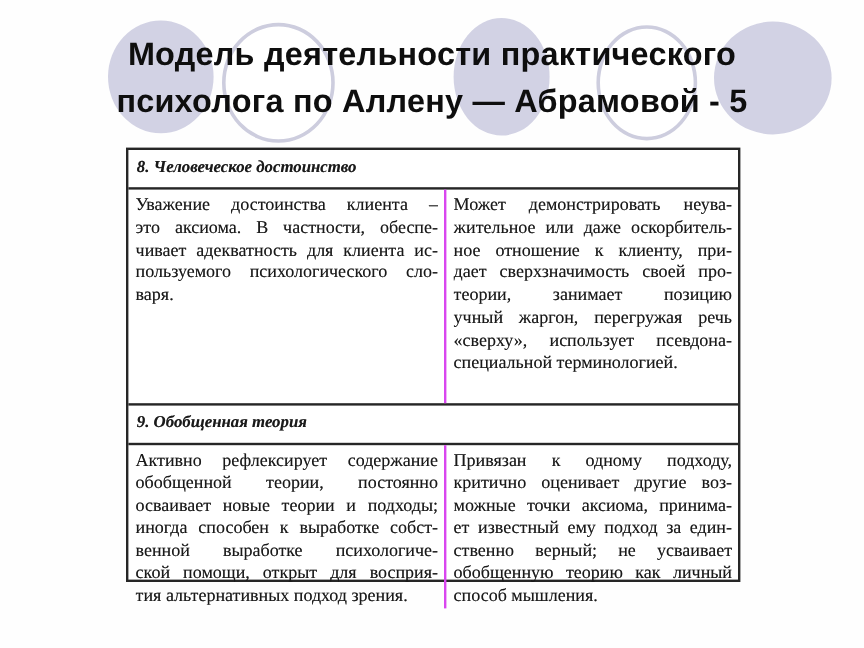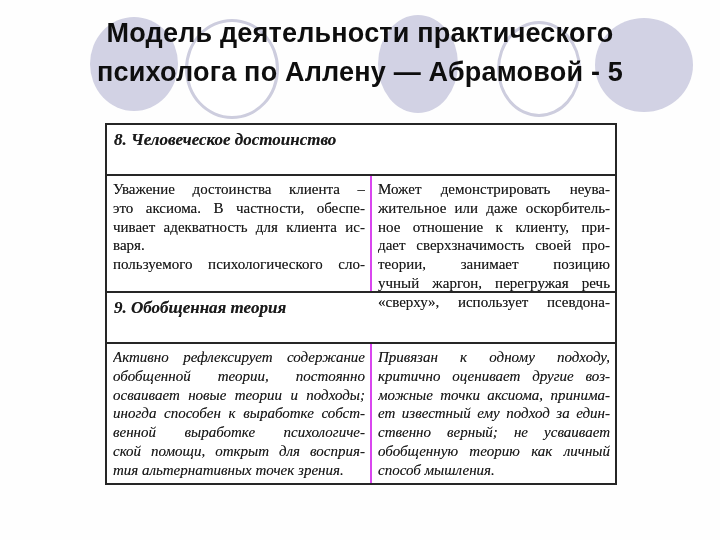--- a/index.html
+++ b/index.html
@@ -16,7 +16,7 @@
 
   
   .title{
-    position:absolute;top:14px;left:3px;width:714px;z-index:2;
+    position:absolute;top:26px;left:3px;width:714px;z-index:2;
     text-align:center;font-weight:bold;font-size:27px;line-height:39px;
     color:#0e0e0e;letter-spacing:0.2px;
   }

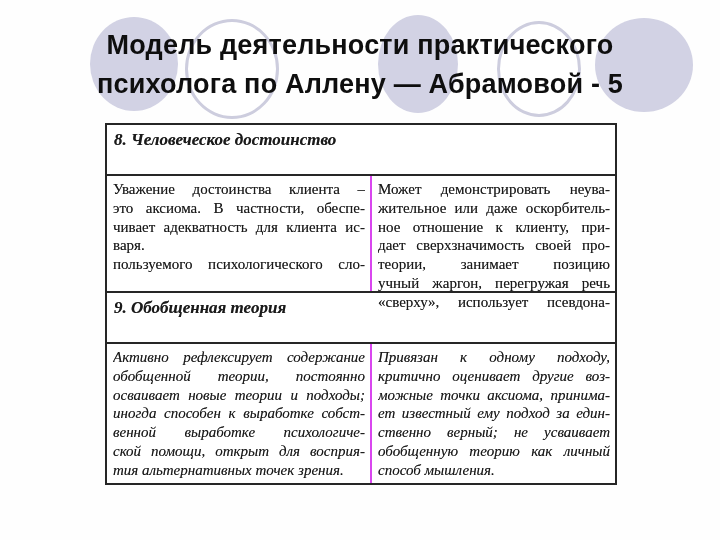--- a/index.html
+++ b/index.html
@@ -31,9 +31,9 @@
     text-shadow:0 0 0.4px rgba(20,20,20,0.55);
   }
   .hrow{
-    flex:none;height:51px;box-sizing:border-box;
+    flex:none;height:33px;box-sizing:border-box;
     border-bottom:2px solid #262626;
-    font-style:italic;font-weight:600;font-size:17px;line-height:30px;
+    font-style:italic;font-weight:600;font-size:14px;line-height:30px;
     padding-left:7px;
   }
   .brow{display:flex;flex:none;box-sizing:border-box;}

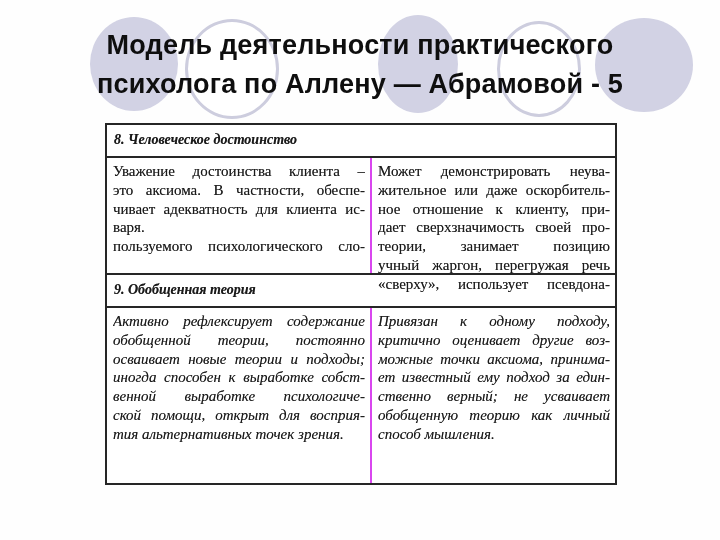--- a/index.html
+++ b/index.html
@@ -37,7 +37,7 @@
     padding-left:7px;
   }
   .brow{display:flex;flex:none;box-sizing:border-box;}
-  .brow.b8{height:117px;border-bottom:2px solid #262626;}
+  .brow.b8{height:180px;border-bottom:2px solid #262626;}
   .brow.b9{flex:1;font-style:italic;}
   .cell{box-sizing:border-box;padding:4px 5px 0 6px;font-size:15px;}
   .cell.left{width:263px;flex:none;}

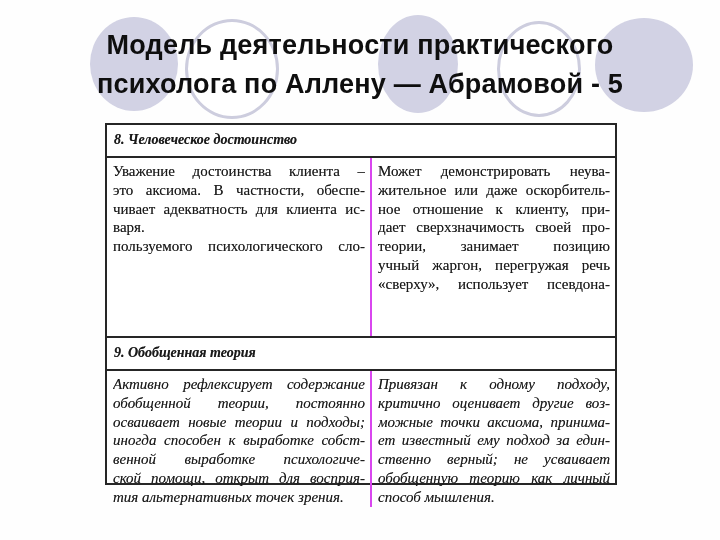--- a/index.html
+++ b/index.html
@@ -70,8 +70,8 @@
           <div class="tl just">Уважение достоинства клиента –</div>
           <div class="tl just">это аксиома. В частности, обеспе-</div>
           <div class="tl just">чивает адекватность для клиента ис-</div>
+          <div class="tl just">пользуемого психологического сло-</div>
           <div class="tl">варя.</div>
-          <div class="tl just">пользуемого психологического сло-</div>
         </div>
       <div class="cell right">
           <div class="tl just">Может демонстрировать неува-</div>

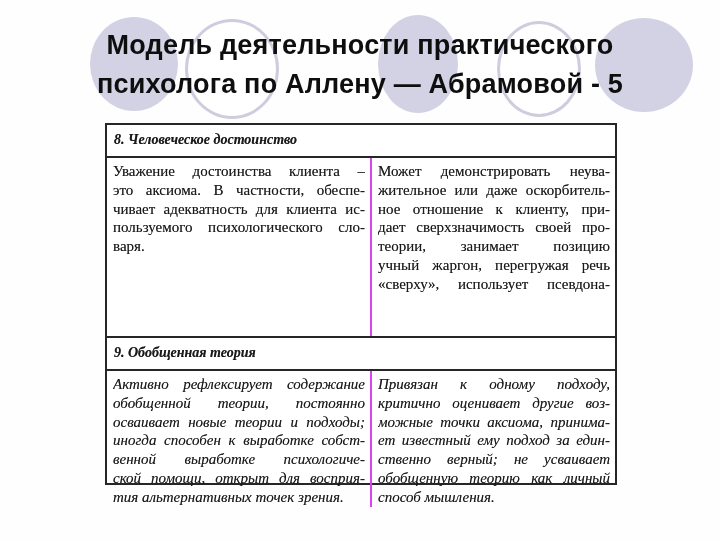--- a/index.html
+++ b/index.html
@@ -81,6 +81,7 @@
           <div class="tl just">теории, занимает позицию</div>
           <div class="tl just">учный жаргон, перегружая речь</div>
           <div class="tl just">«сверху», использует псевдона-</div>
+          <div class="tl">специальной терминологией.</div>
         </div>
     </div>
 

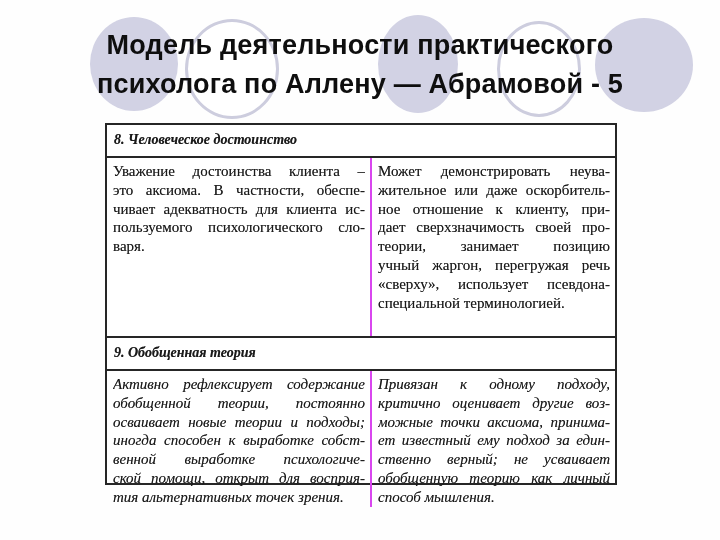--- a/index.html
+++ b/index.html
@@ -38,7 +38,7 @@
   }
   .brow{display:flex;flex:none;box-sizing:border-box;}
   .brow.b8{height:180px;border-bottom:2px solid #262626;}
-  .brow.b9{flex:1;font-style:italic;}
+  .brow.b9{flex:1;}
   .cell{box-sizing:border-box;padding:4px 5px 0 6px;font-size:15px;}
   .cell.left{width:263px;flex:none;}
   .cell.right{flex:1;border-left:2px solid #d946ef;}

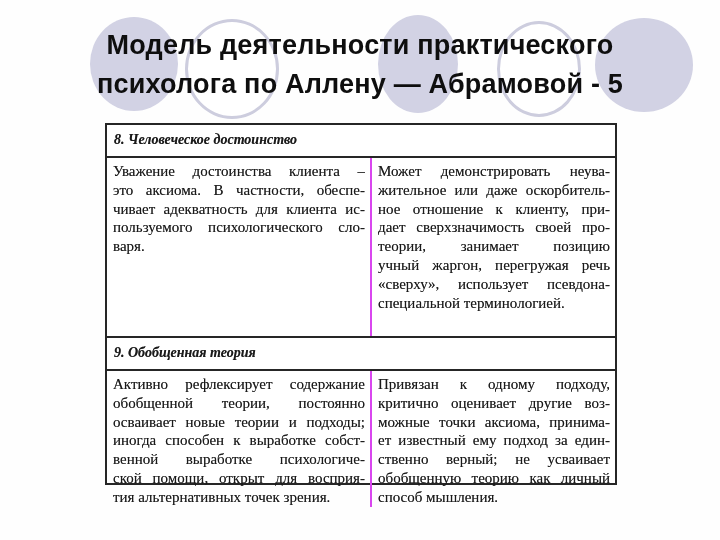--- a/index.html
+++ b/index.html
@@ -95,7 +95,7 @@
           <div class="tl just">иногда способен к выработке собст-</div>
           <div class="tl just">венной выработке психологиче-</div>
           <div class="tl just">ской помощи, открыт для восприя-</div>
-          <div class="tl">тия альтернативных точек зрения.</div>
+          <div class="tl">тия альтернативных подход зрения.</div>
         </div>
       <div class="cell right">
           <div class="tl just">Привязан к одному подходу,</div>

